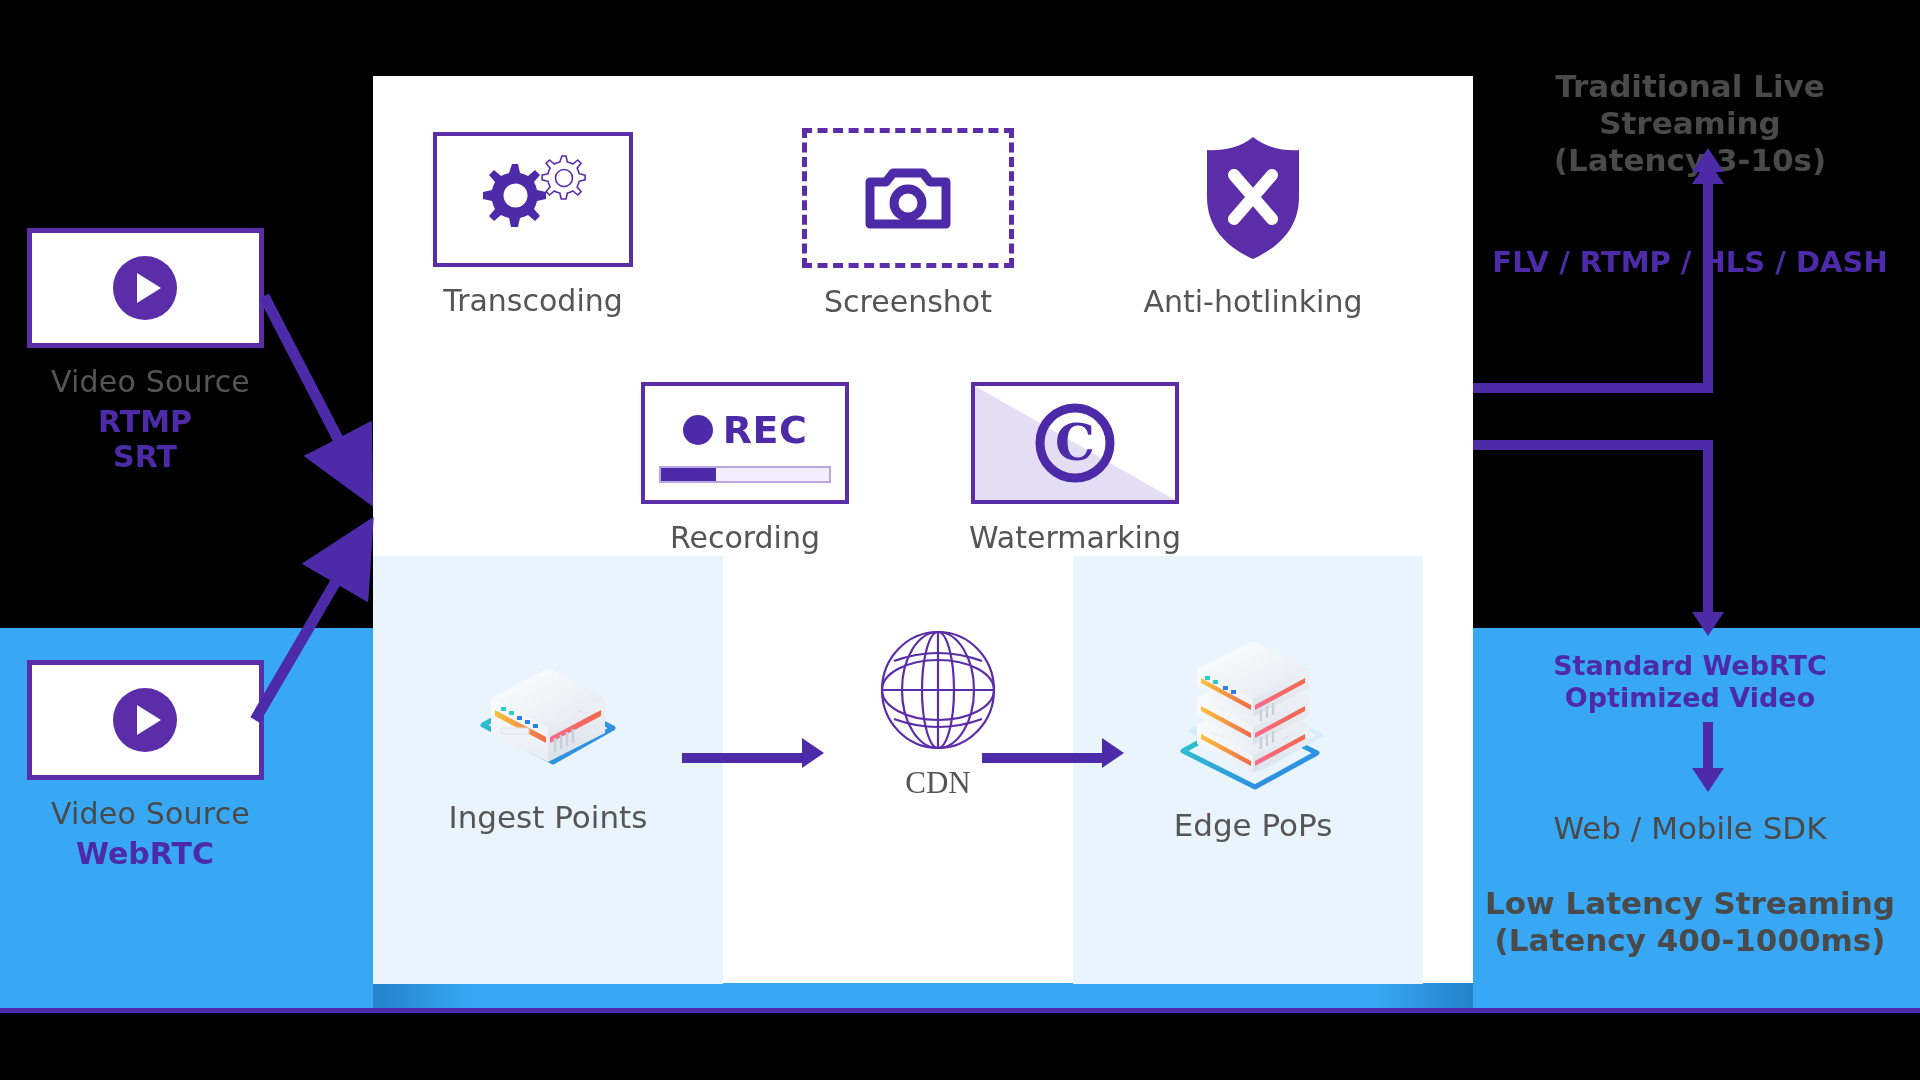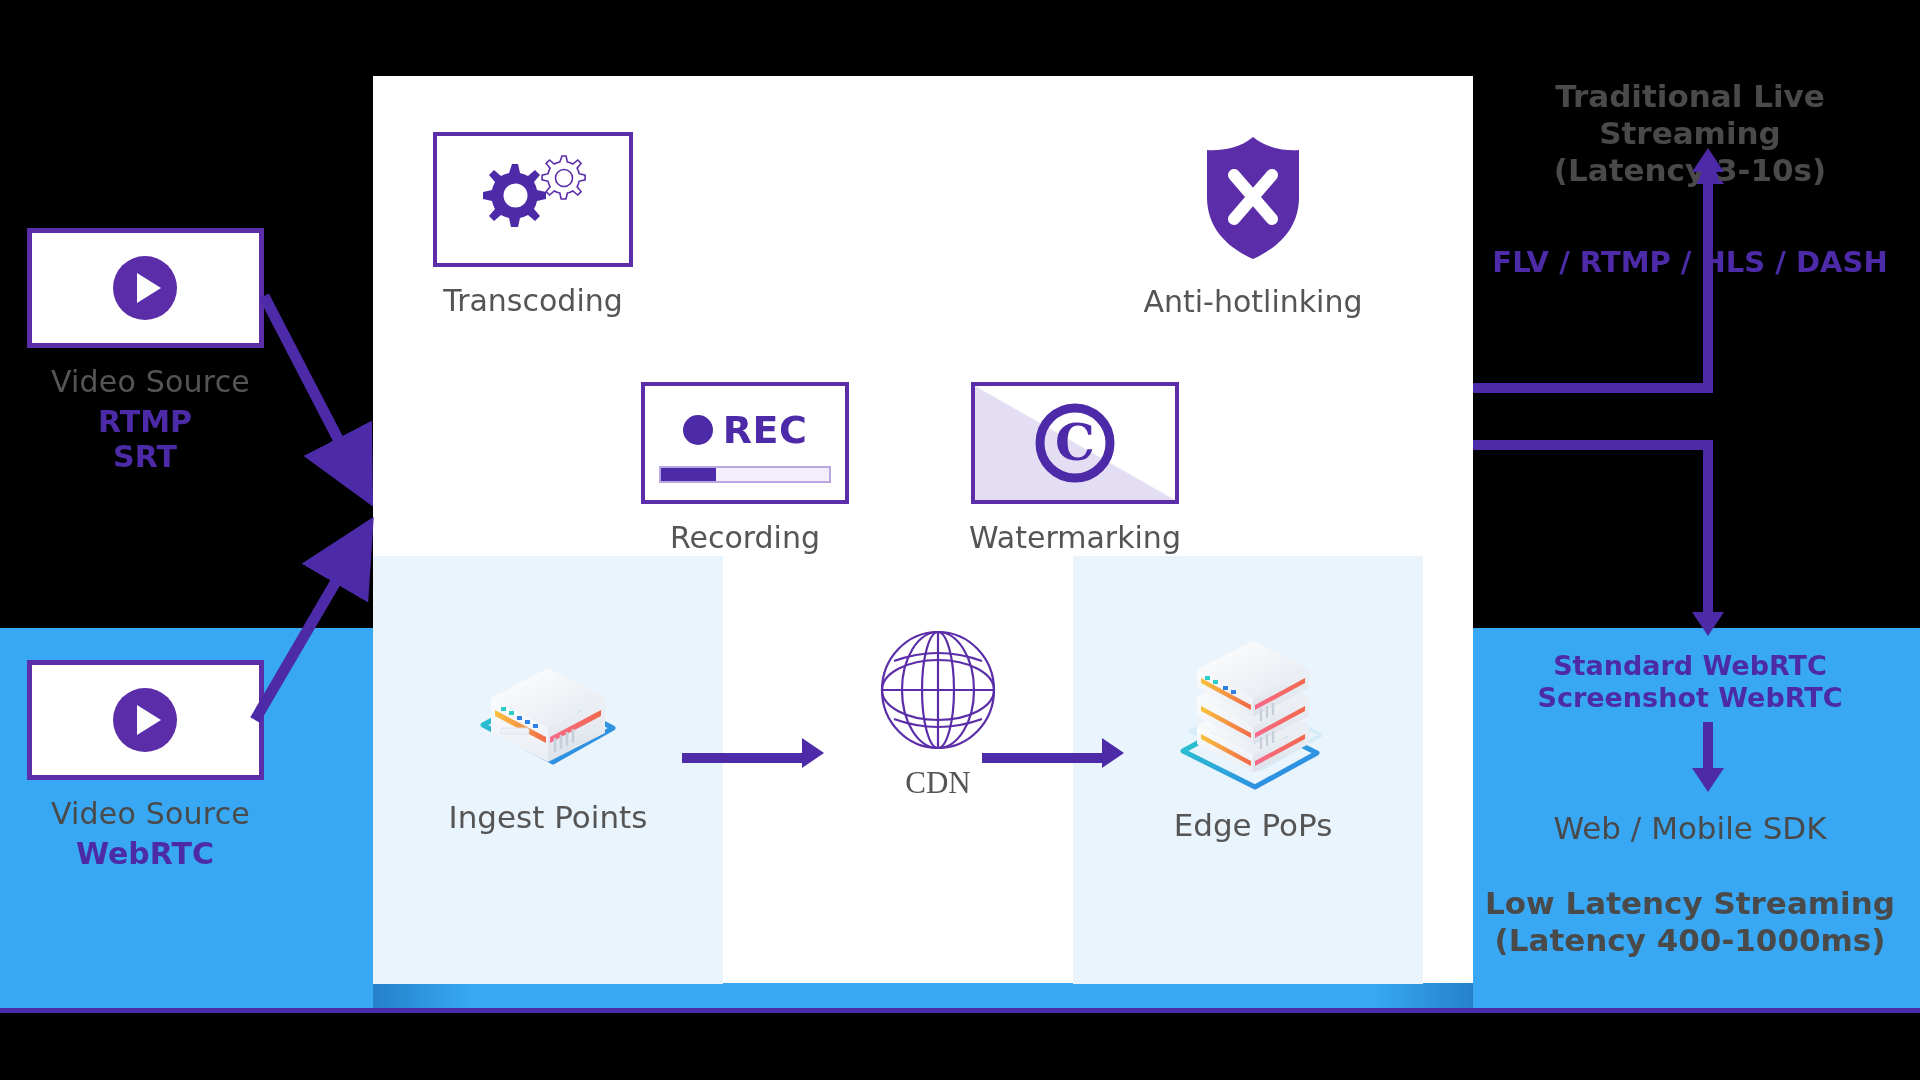--- a/index.html
+++ b/index.html
@@ -358,7 +358,7 @@
 
   <div class="vline" style="left:1703px; top:185px; height:0px;"></div>
 
-  <div class="rcol" style="top:78px;text-align:center;">
+  <div class="rcol" style="top:68px;text-align:center;">
     <div class="r-title">Traditional Live Streaming</div>
     <div class="r-title">(Latency 3-10s)</div>
   </div>

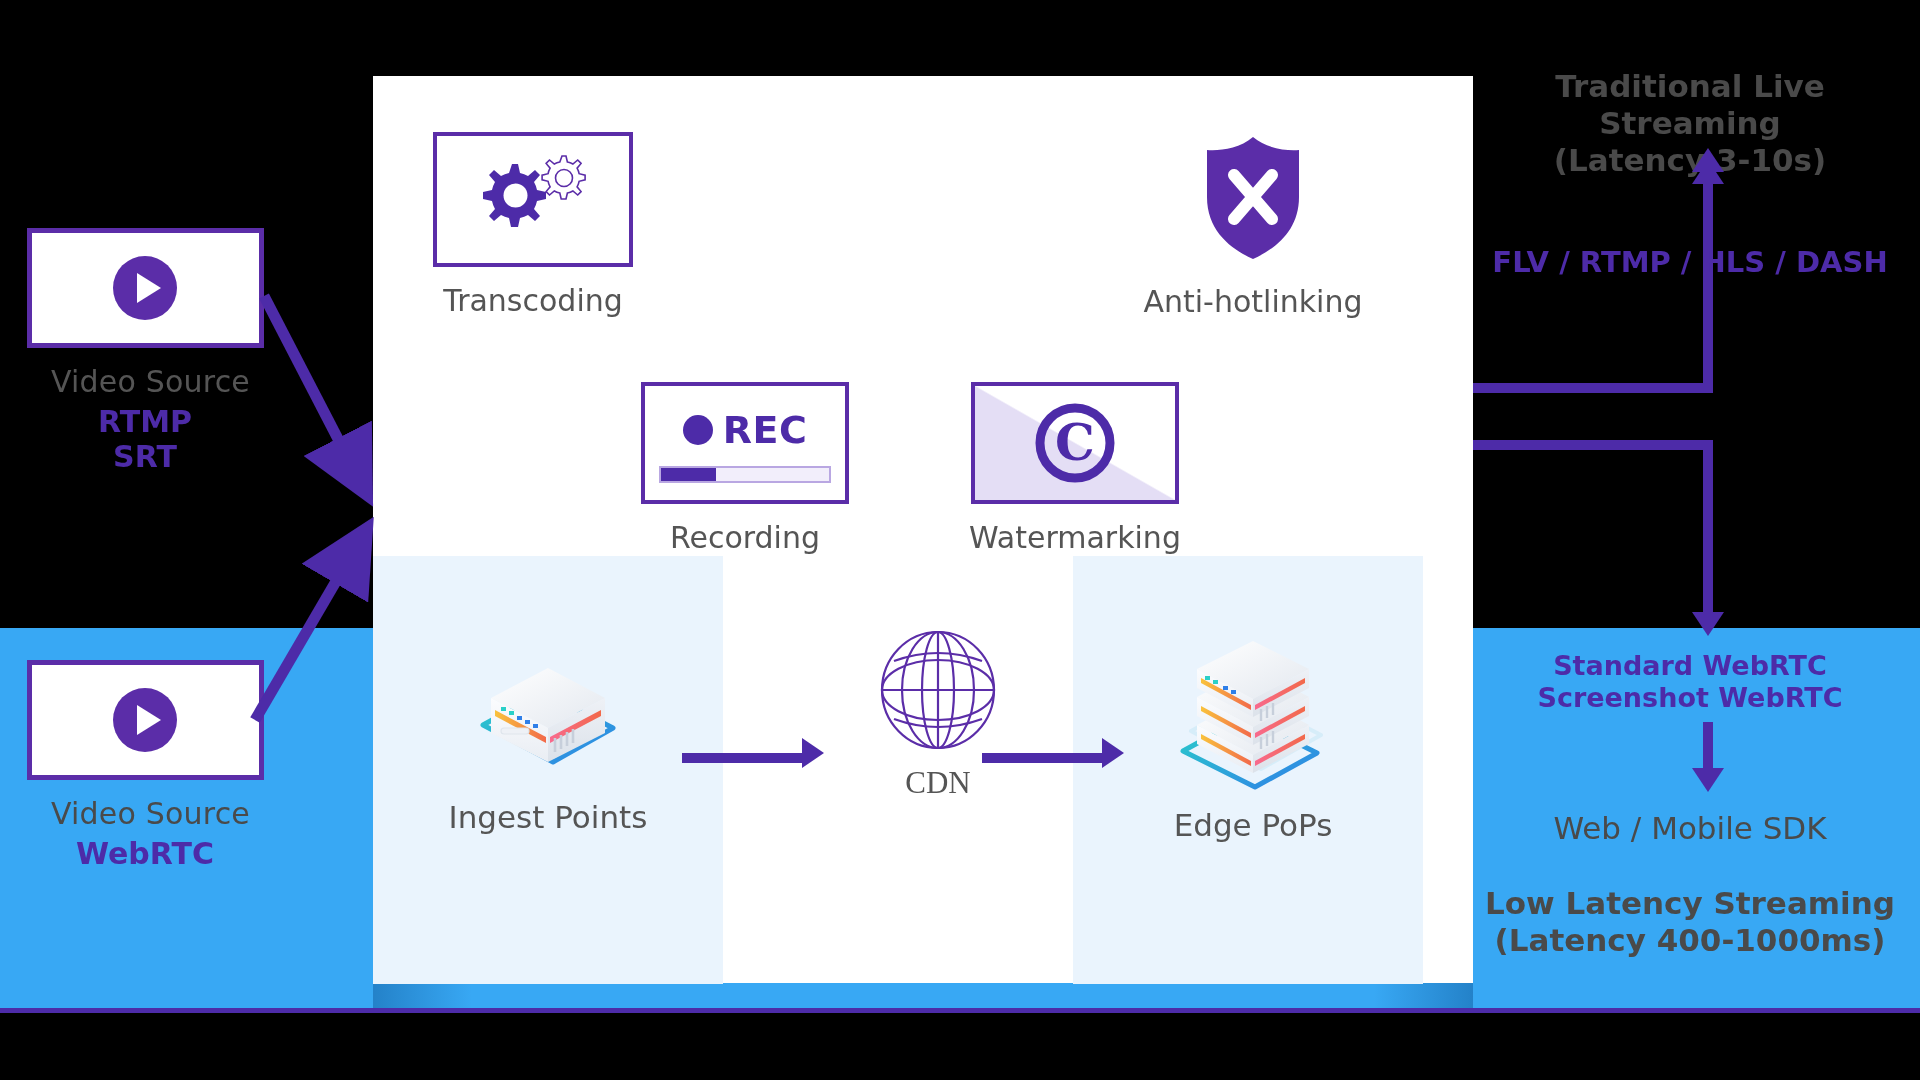--- a/index.html
+++ b/index.html
@@ -187,6 +187,15 @@
     <div class="flabel">Transcoding</div>
   </div>
 
+  <div class="feature" style="left:798px; top:128px; width:220px;">
+    <div class="fbox-dashed">
+      <svg width="88" height="72" viewBox="0 0 88 72">
+        <path d="M6 20 h16 l7-9 h30 l7 9 h16 v42 H6 z" fill="none" stroke="#4d2ba8" stroke-width="9" stroke-linejoin="round"></path>
+        <circle cx="44" cy="41" r="14" fill="none" stroke="#4d2ba8" stroke-width="9"></circle>
+      </svg>
+    </div>
+    <div class="flabel">Screenshot</div>
+  </div>
 
   <div class="feature" style="left:1138px; top:128px; width:230px;">
     <div style="height:140px;display:flex;align-items:center;justify-content:center;">

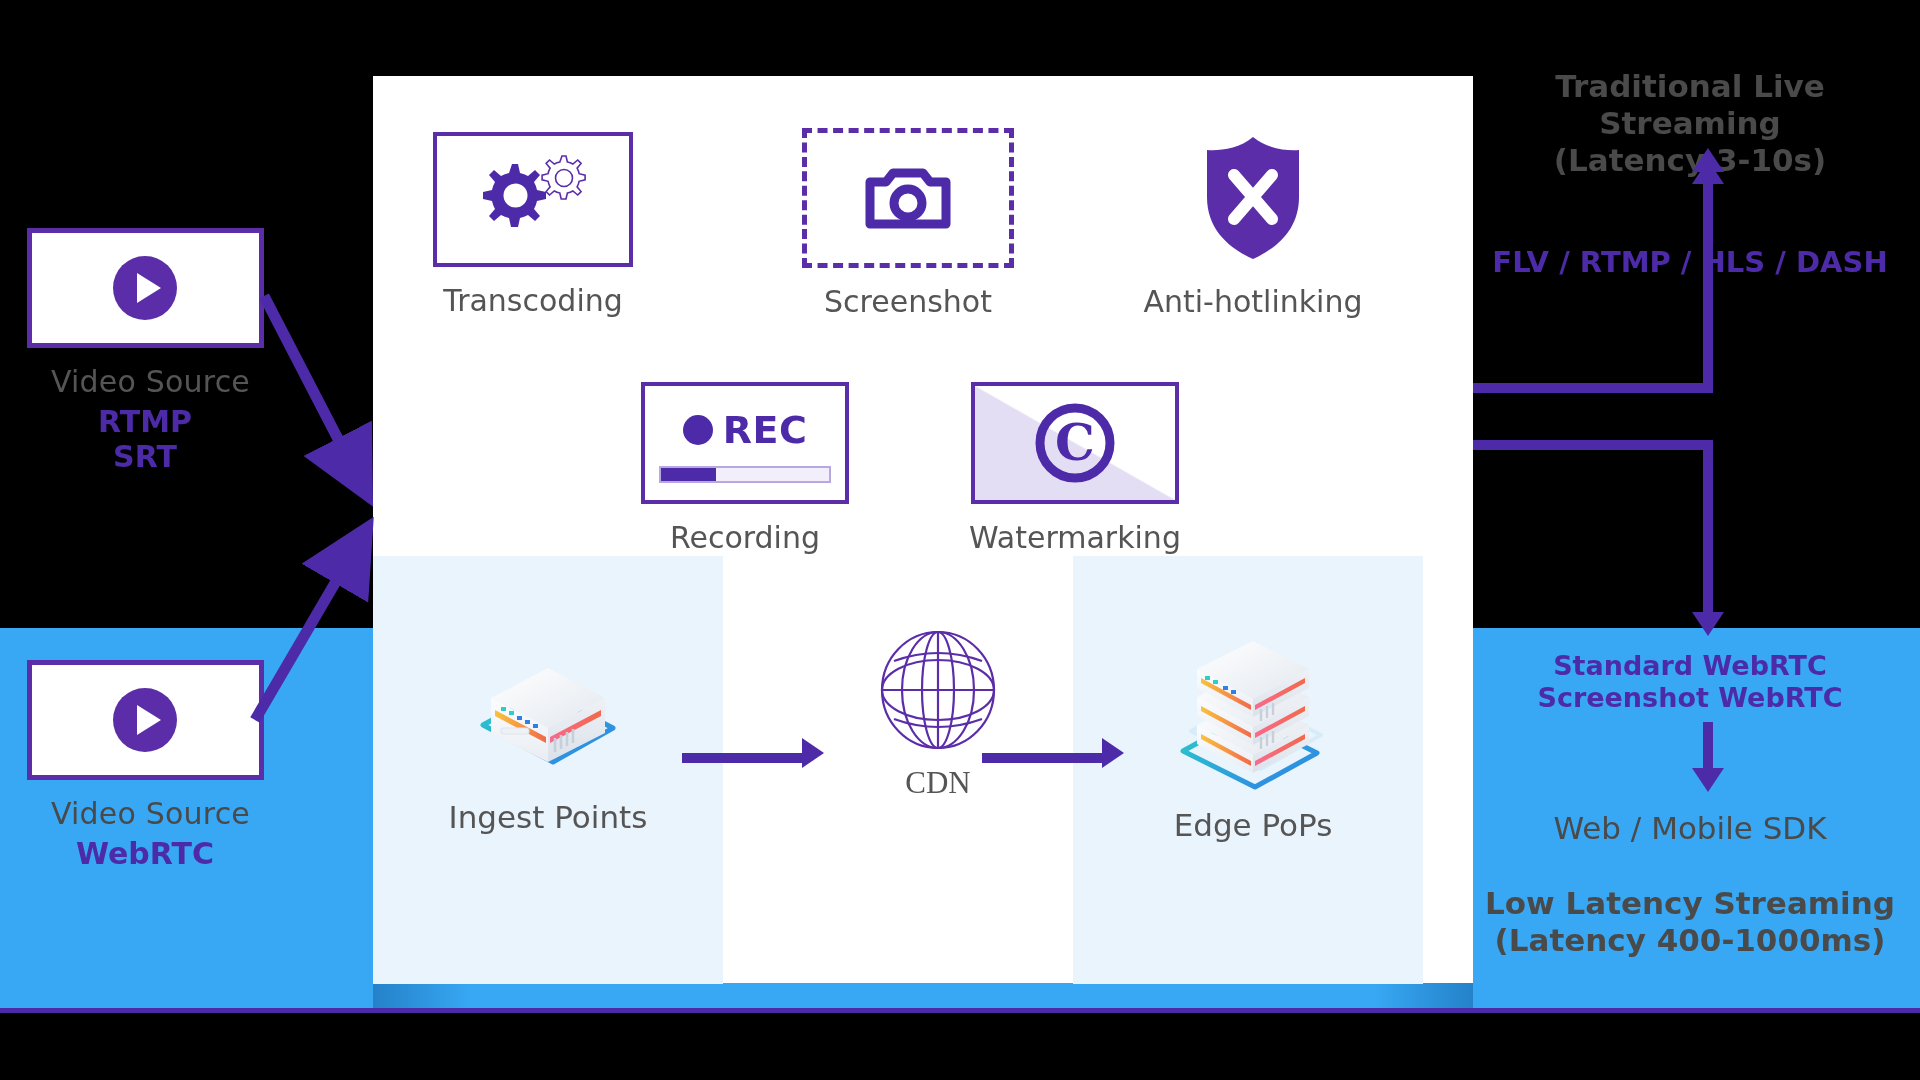--- a/index.html
+++ b/index.html
@@ -379,7 +379,7 @@
 
   <div class="rcol" style="top:650px;">
     <div class="r-proto">Standard WebRTC</div>
-    <div class="r-proto">Screenshot WebRTC</div>
+    <div class="r-proto">Optimized Video</div>
   </div>
   <div class="vline" style="left:1703px; top:722px; height:50px;"></div>
   <div class="varrow-down" style="left:1692px; top:768px;"></div>

